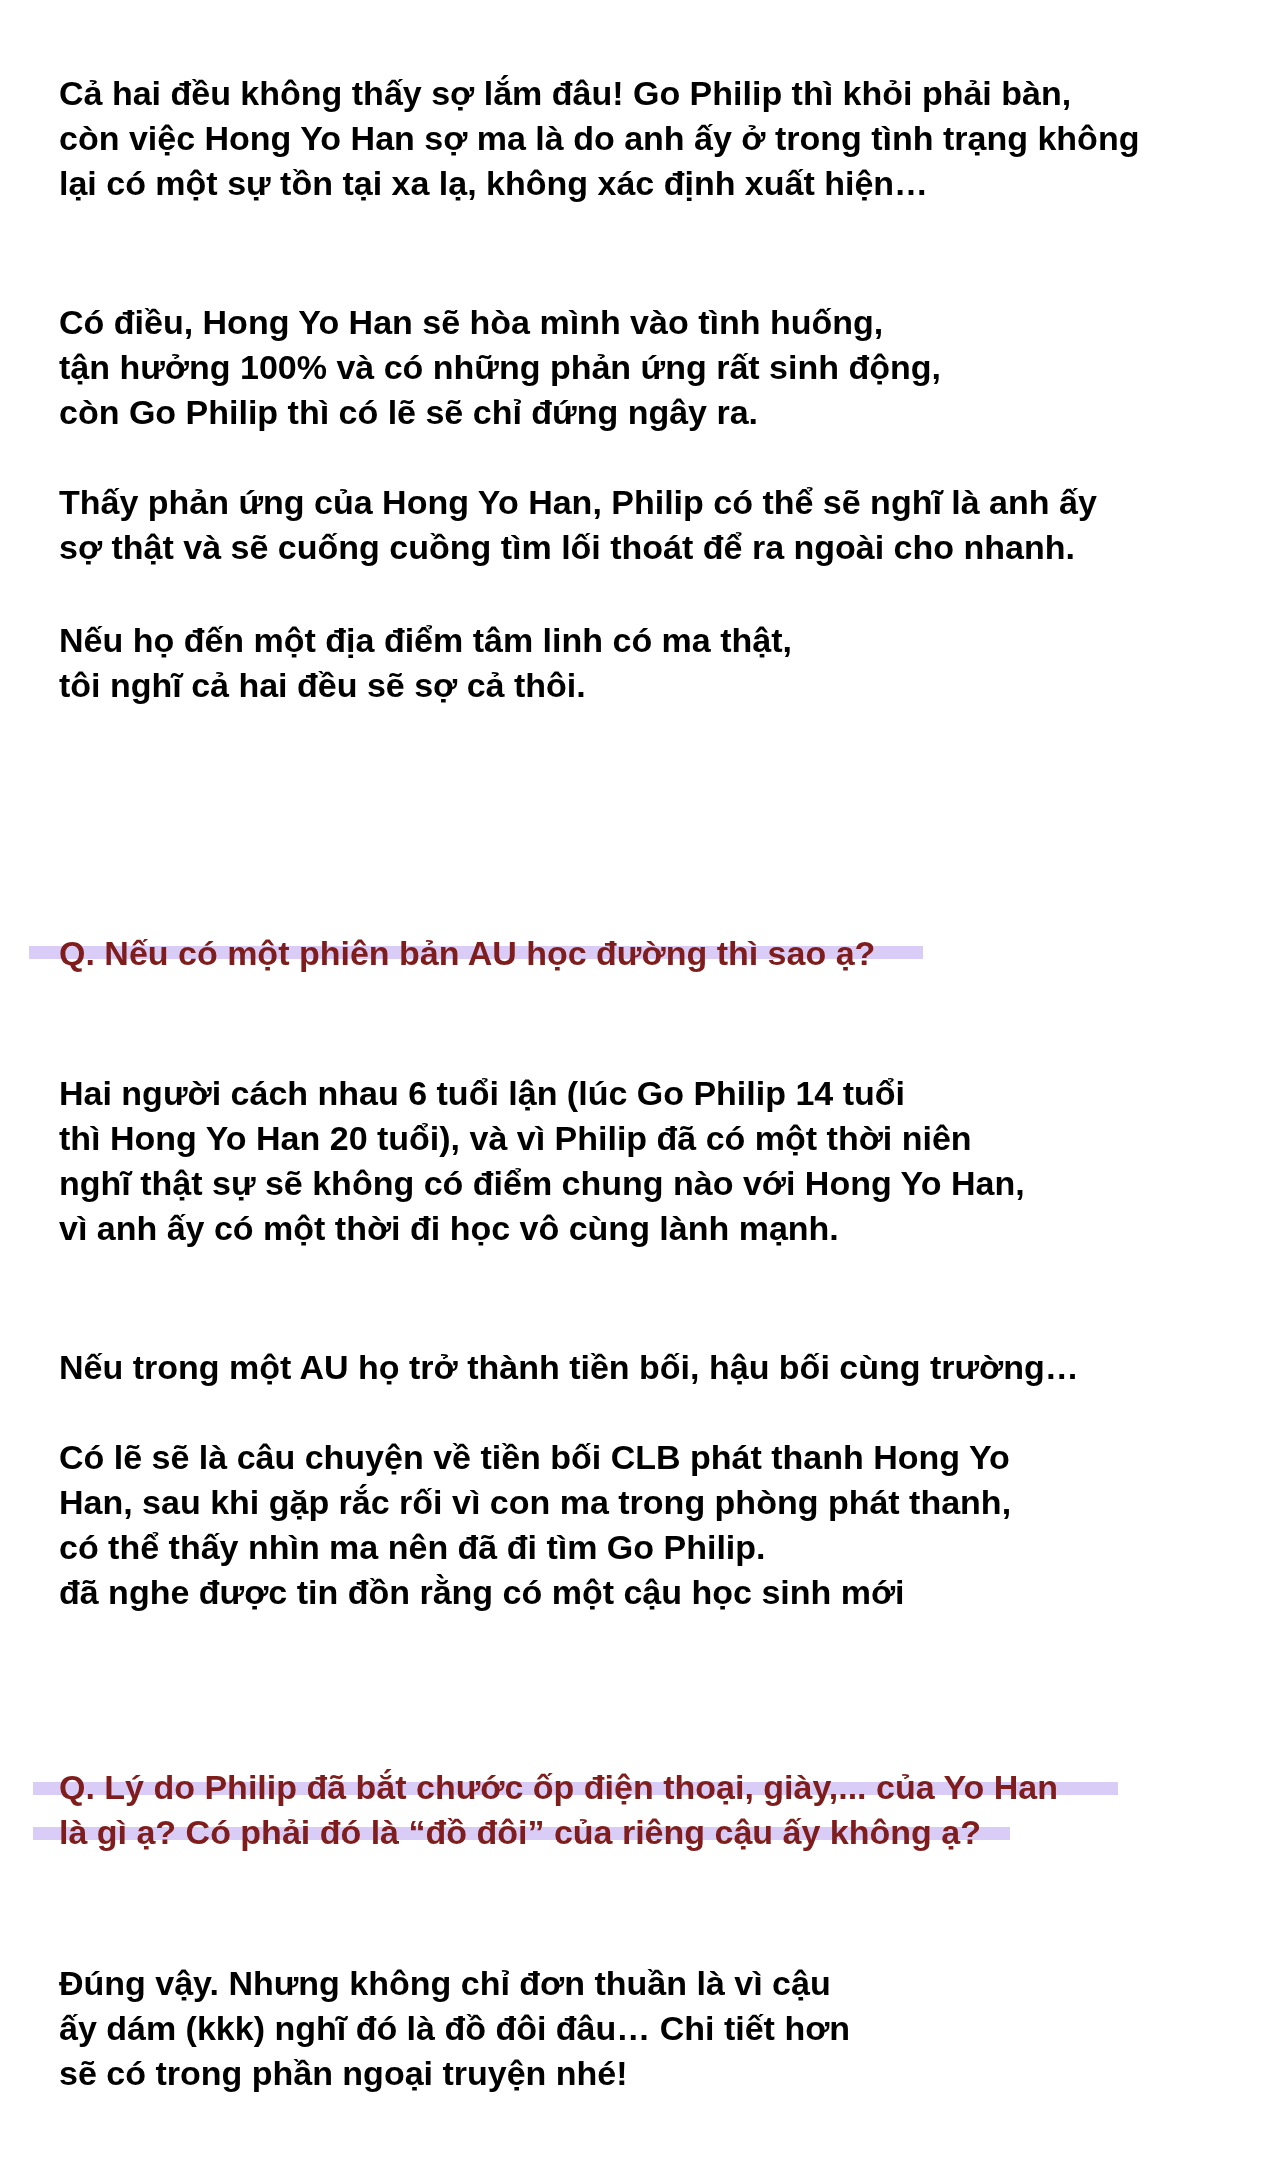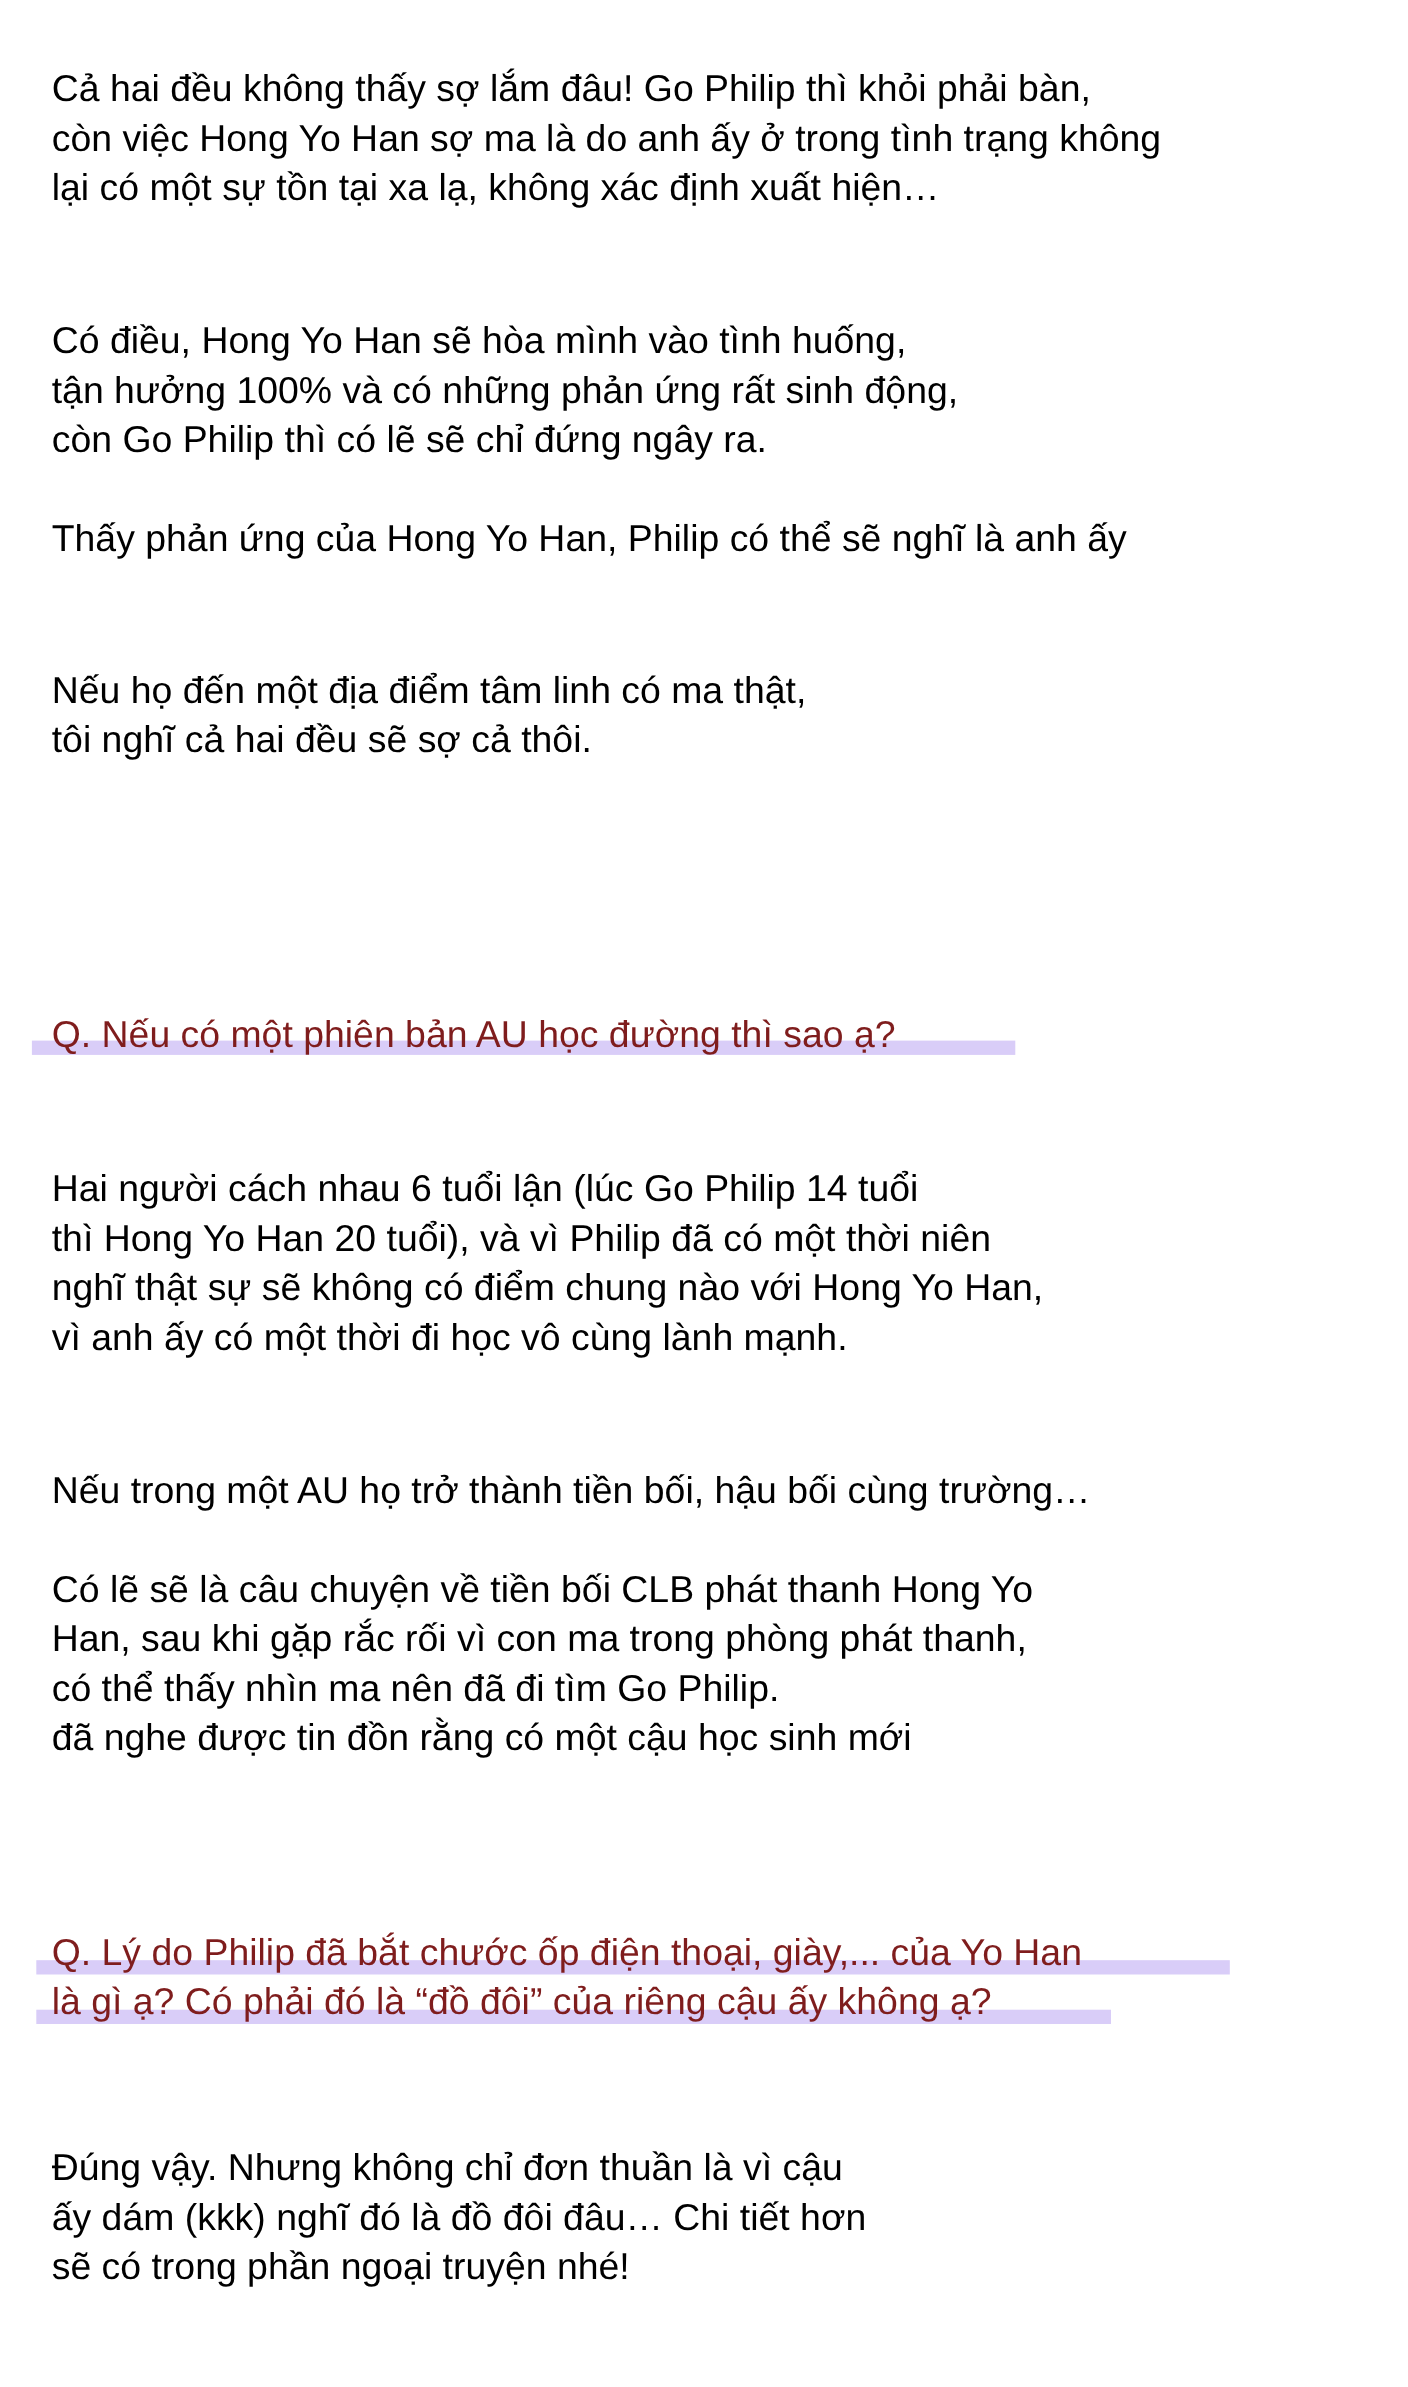--- a/index.html
+++ b/index.html
@@ -17,11 +17,12 @@
   .block {
     position: absolute;
     left: 47px;
-    margin: 0;
+    margin: 12px;
     font-size: 34px;
     line-height: 45px;
     color: #000000;
     white-space: nowrap;
+    font-weight: bold;
   }
   .line {
     display: block;

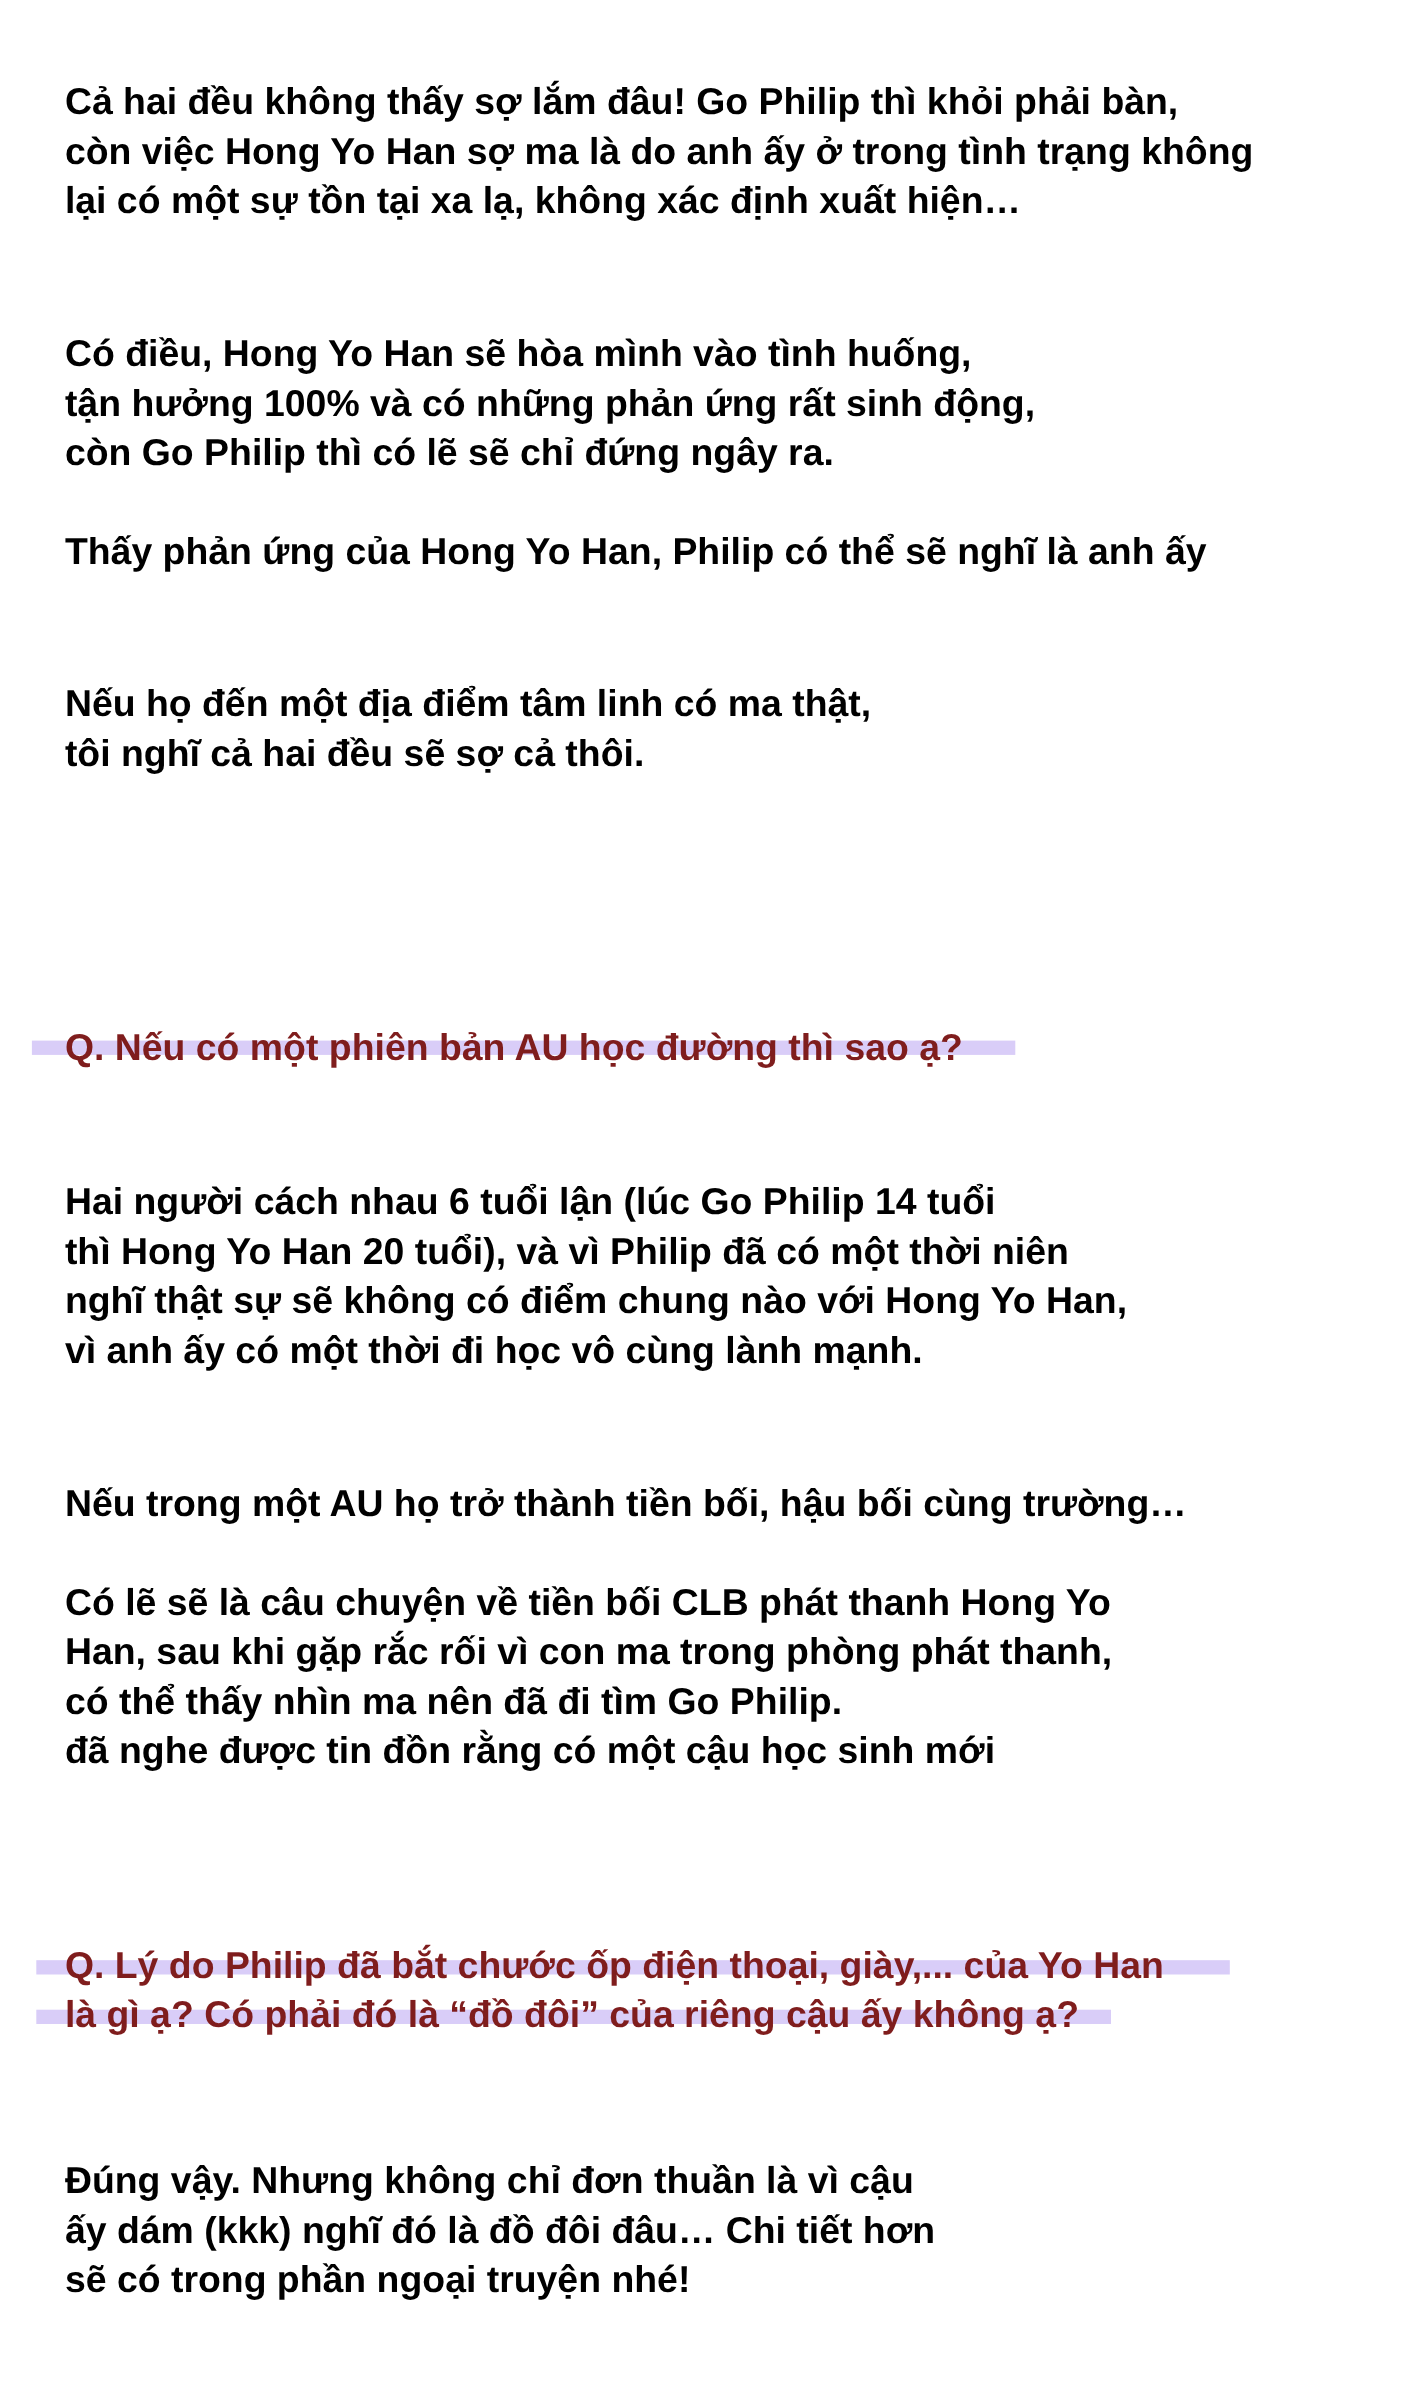--- a/index.html
+++ b/index.html
@@ -54,6 +54,7 @@
 
 <p class="block" style="top:468px">
   <span class="line">Thấy phản ứng của Hong Yo Han, Philip có thể sẽ nghĩ là anh ấy</span>
+  <span class="line">sợ thật và sẽ cuống cuồng tìm lối thoát để ra ngoài cho nhanh.</span>
 </p>
 
 <p class="block" style="top:606px">

